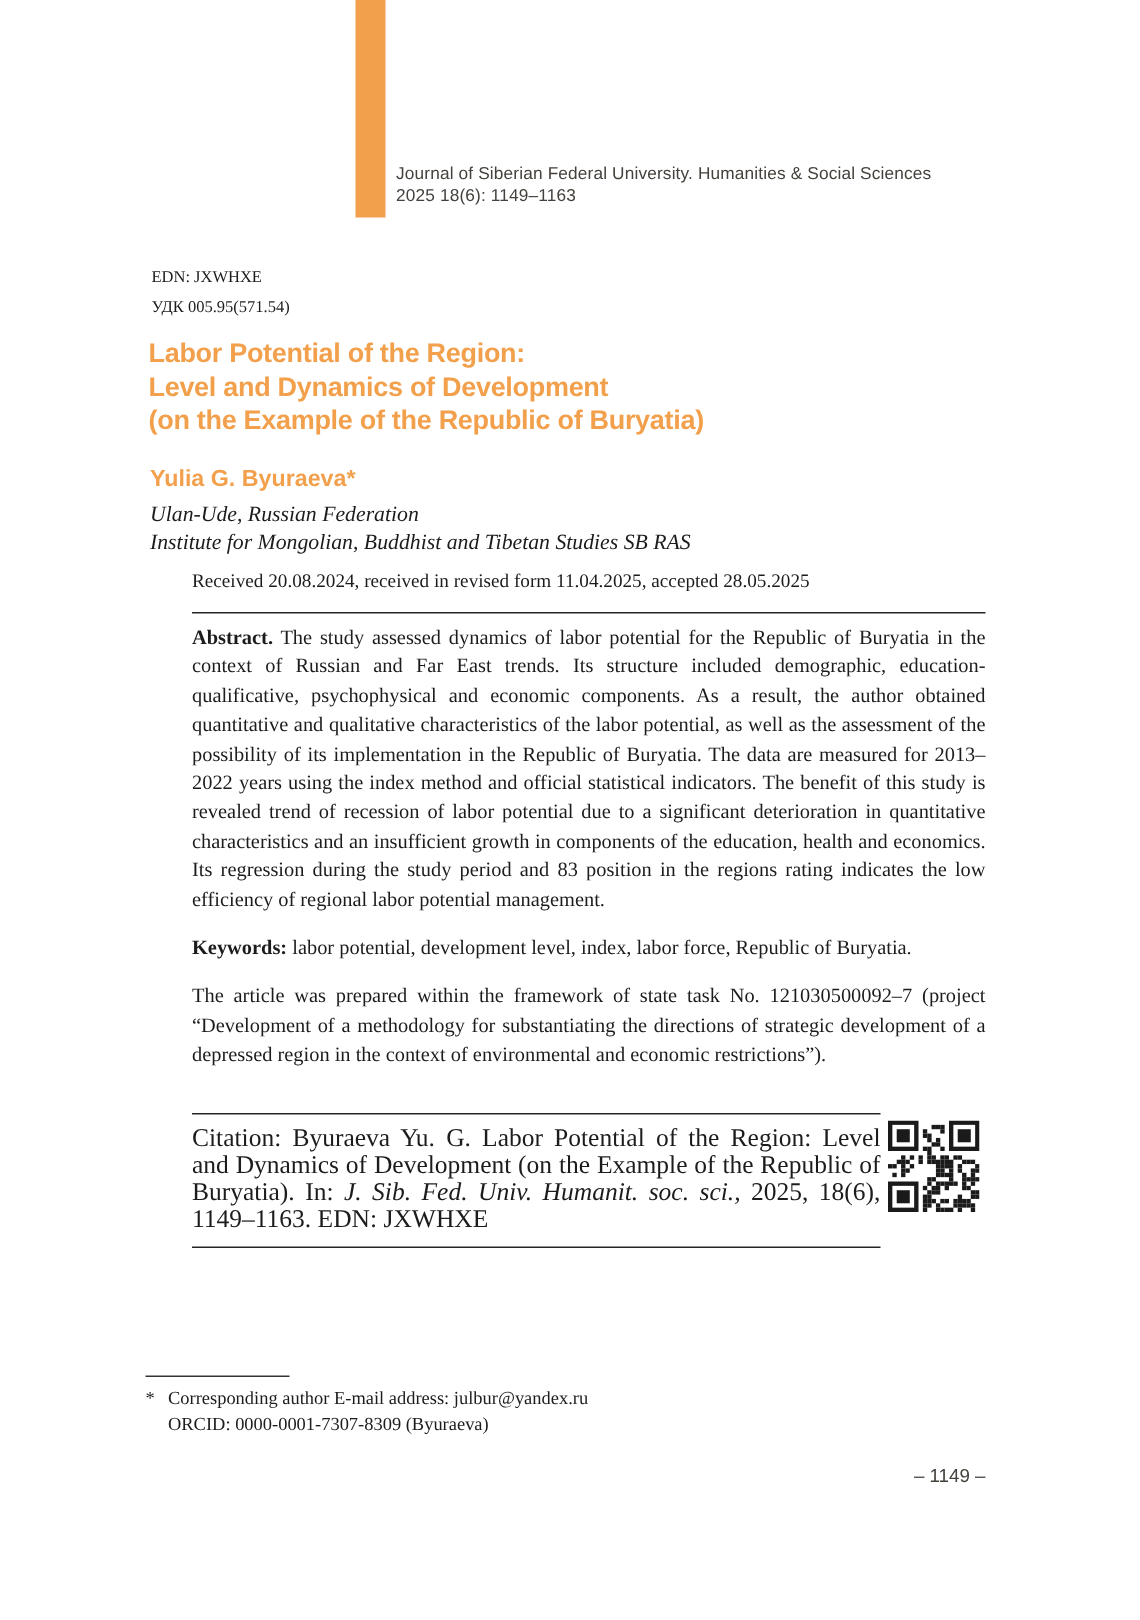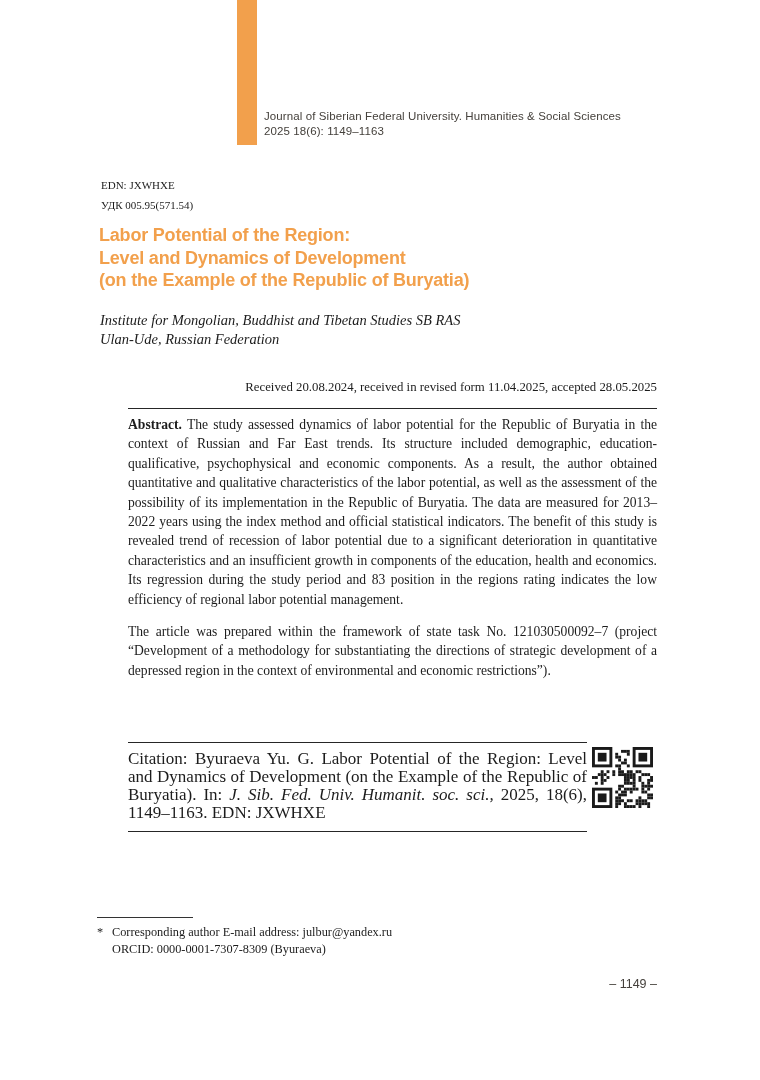--- a/index.html
+++ b/index.html
@@ -92,6 +92,7 @@
   </h1>
 
   <div class="author-block">
+    <div class="author-name">Yulia G. Byuraeva*</div>
     <div class="affiliation">
       <div>Institute for Mongolian, Buddhist and Tibetan Studies SB RAS</div>
       <div>Ulan-Ude, Russian Federation</div>

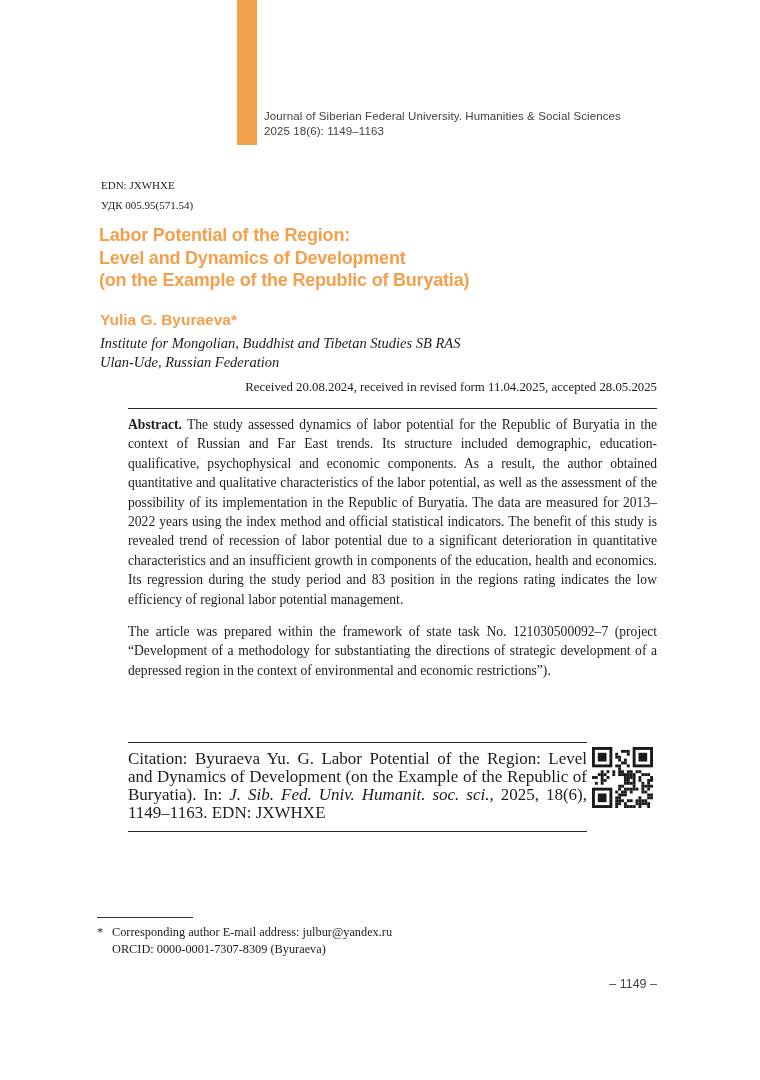--- a/index.html
+++ b/index.html
@@ -94,8 +94,8 @@
   <div class="author-block">
     <div class="author-name">Yulia G. Byuraeva*</div>
     <div class="affiliation">
+      <div>Ulan-Ude, Russian Federation</div>
       <div>Institute for Mongolian, Buddhist and Tibetan Studies SB RAS</div>
-      <div>Ulan-Ude, Russian Federation</div>
     </div>
   </div>
 

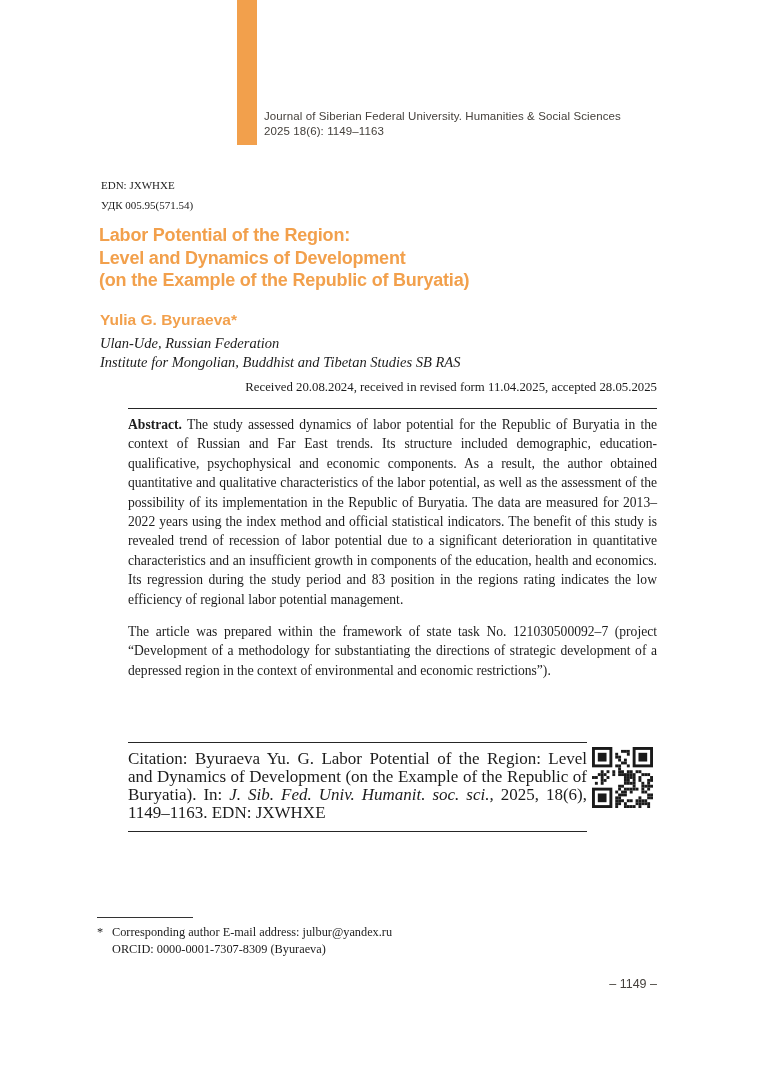--- a/index.html
+++ b/index.html
@@ -38,7 +38,7 @@
   .affiliation { font-style:italic; font-size:14.5px; line-height:18.5px; color:#1c1c1c; }
   .received {
     position:absolute; left:128px; top:380px; width:529px;
-    text-align:right; font-size:12.8px; color:#1c1c1c;
+    text-align:left; font-size:12.8px; color:#1c1c1c;
   }
   .main-column { position:absolute; left:128px; top:408px; width:529px; }
   .abstract-rule { border-top:1.6px solid #262626; margin-bottom:6px; }

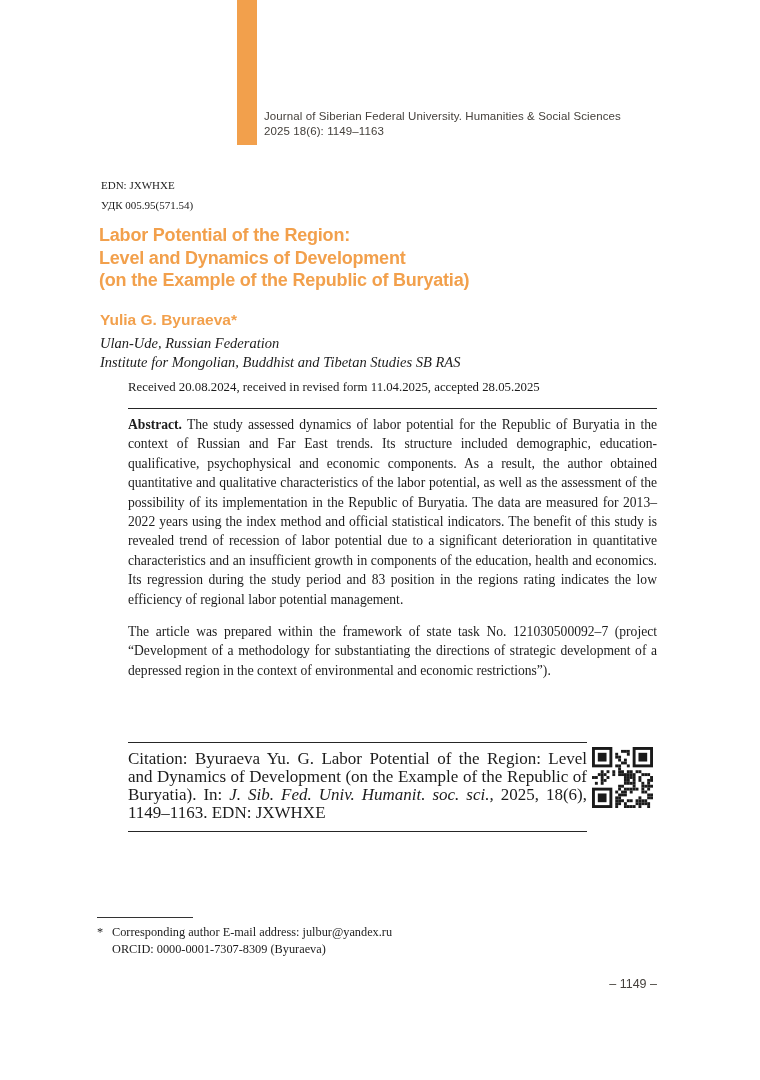--- a/index.html
+++ b/index.html
@@ -106,6 +106,7 @@
 
     <p class="body-par"><b>Abstract.</b><span> The study assessed dynamics of labor potential for the Republic of Buryatia in the context of Russian and Far East trends. Its structure included demographic, education-qualificative, psychophysical and economic components. As a result, the author obtained quantitative and qualitative characteristics of the labor potential, as well as the assessment of the possibility of its implementation in the Republic of Buryatia. The data are measured for 2013–2022 years using the index method and official statistical indicators. The benefit of this study is revealed trend of recession of labor potential due to a significant deterioration in quantitative characteristics and an insufficient growth in components of the education, health and economics. Its regression during the study period and 83 position in the regions rating indicates the low efficiency of regional labor potential management.</span></p>
 
+    <p class="body-par mt"><b>Keywords:</b><span> labor potential, development level, index, labor force, Republic of Buryatia.</span></p>
 
     <p class="body-par mt">The article was prepared within the framework of state task No. 121030500092–7 (project “Development of a methodology for substantiating the directions of strategic development of a depressed region in the context of environmental and economic restrictions”).</p>
 

